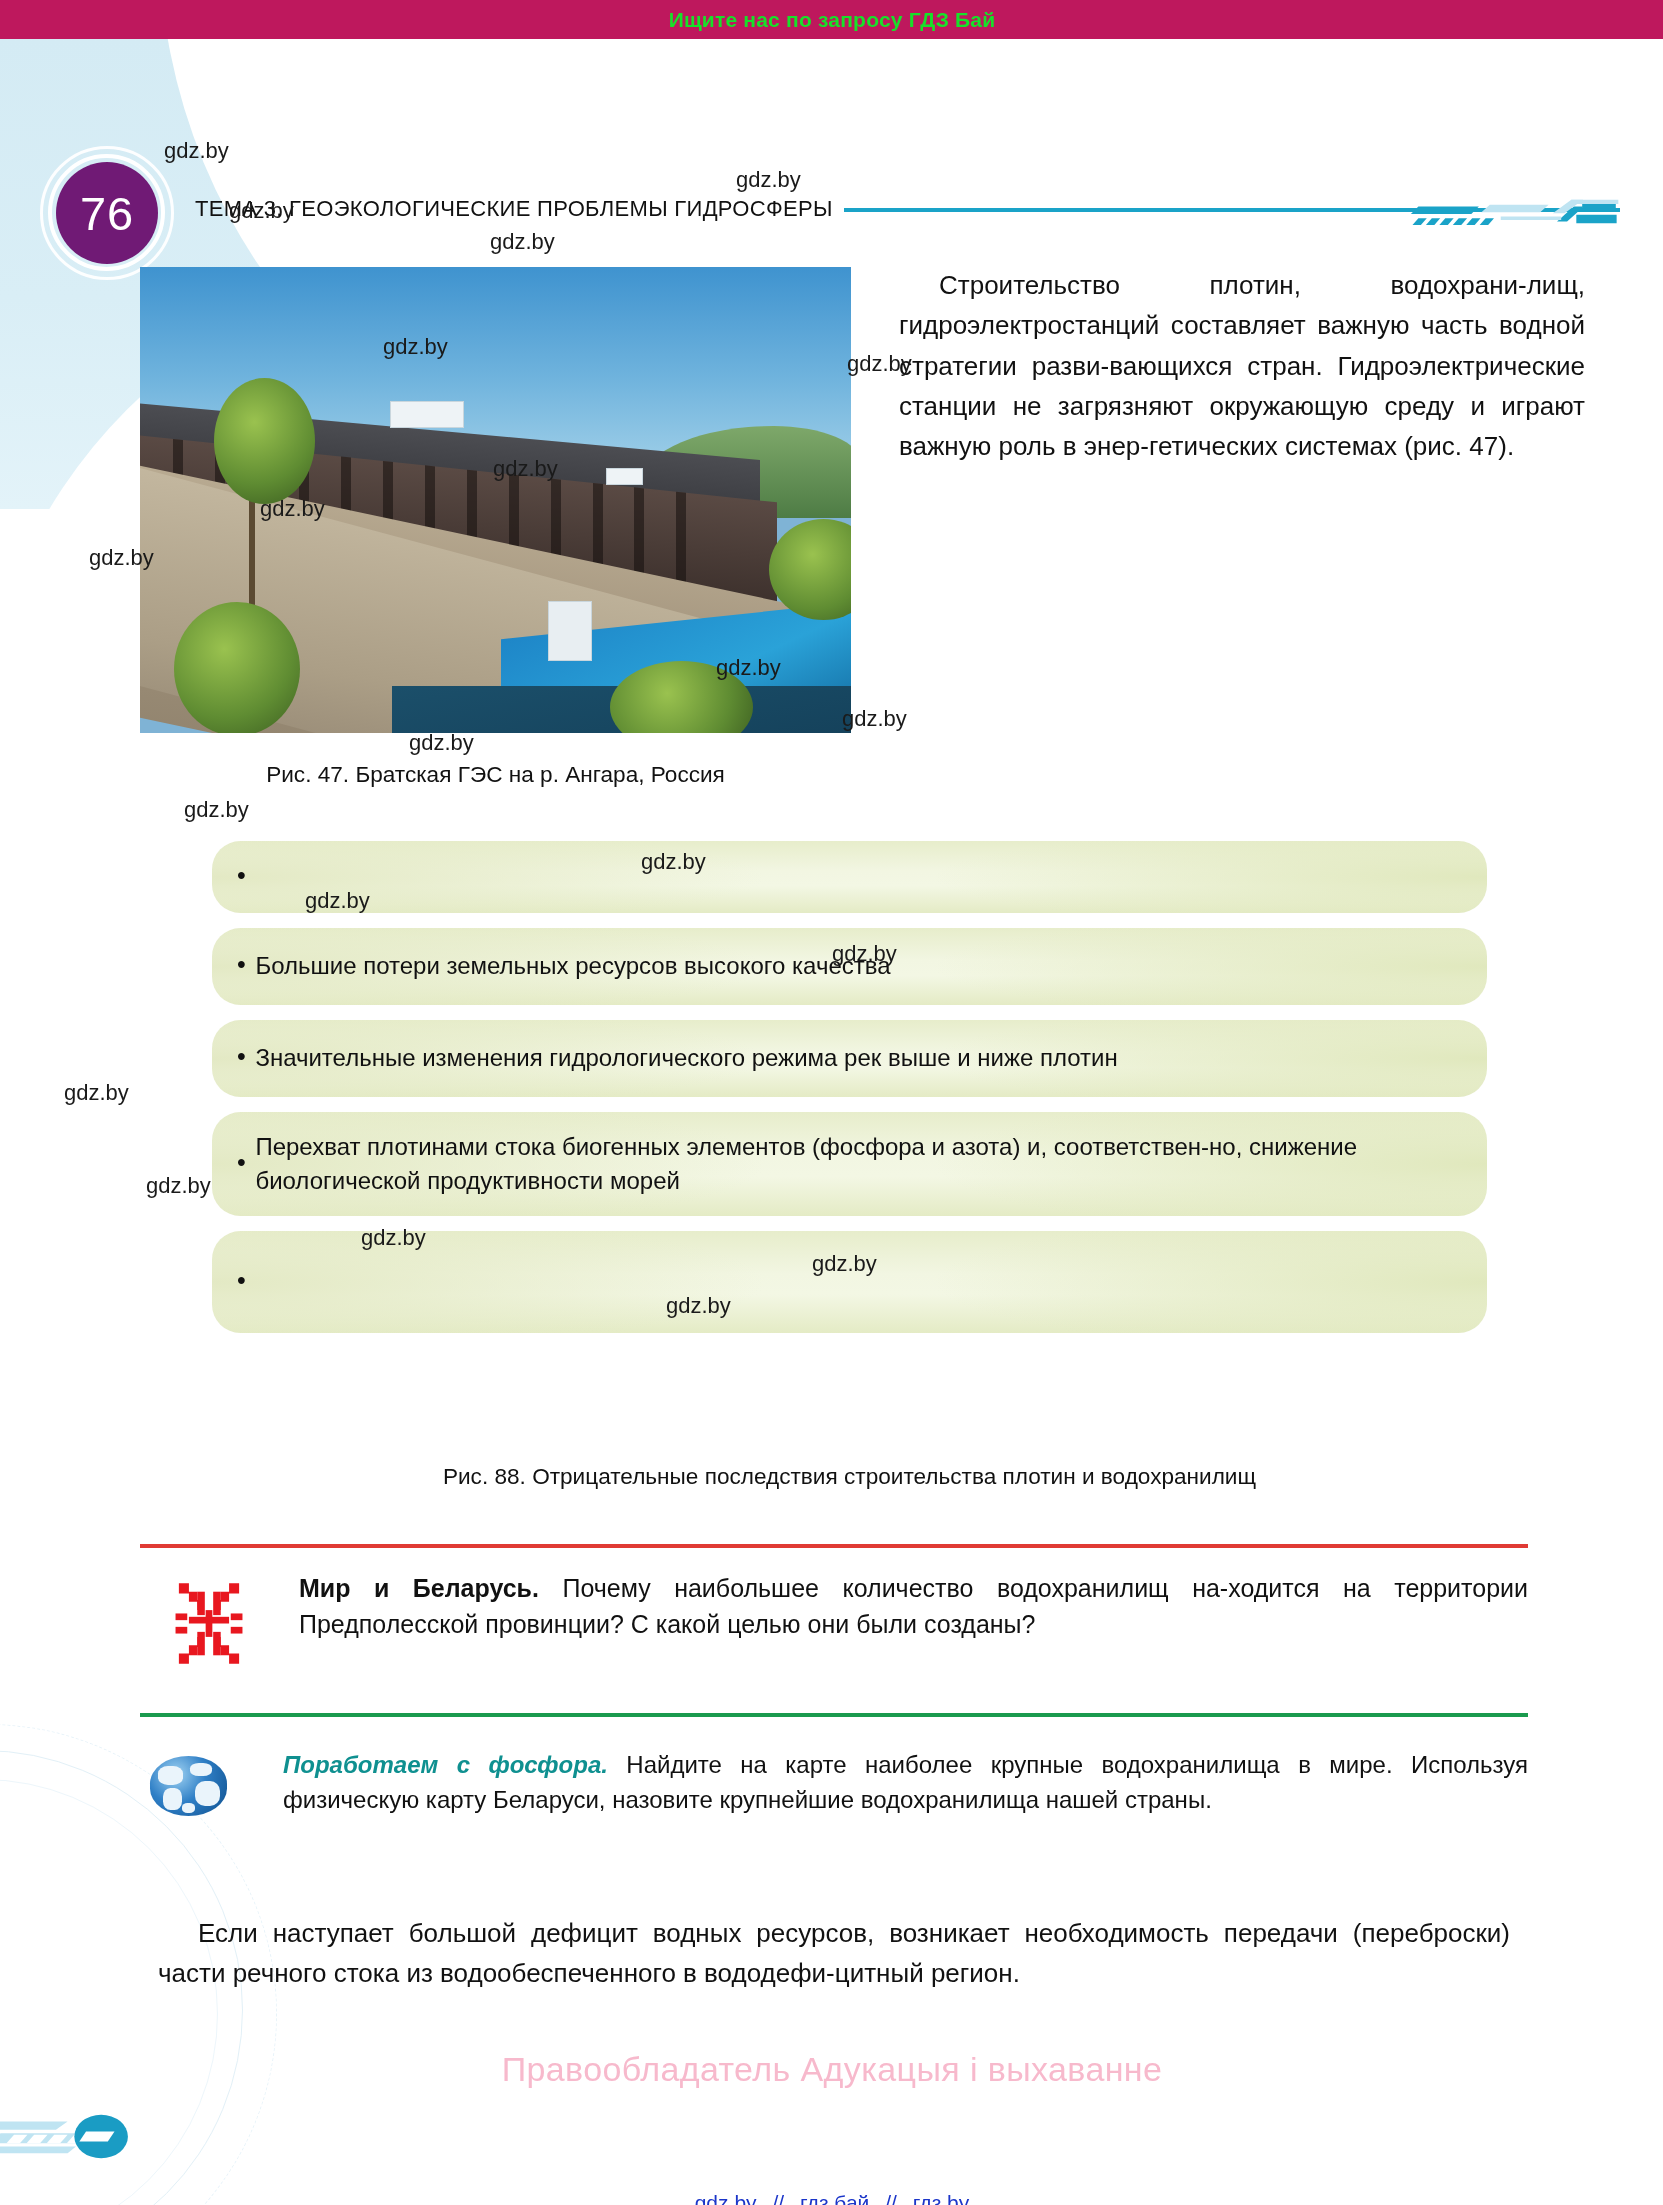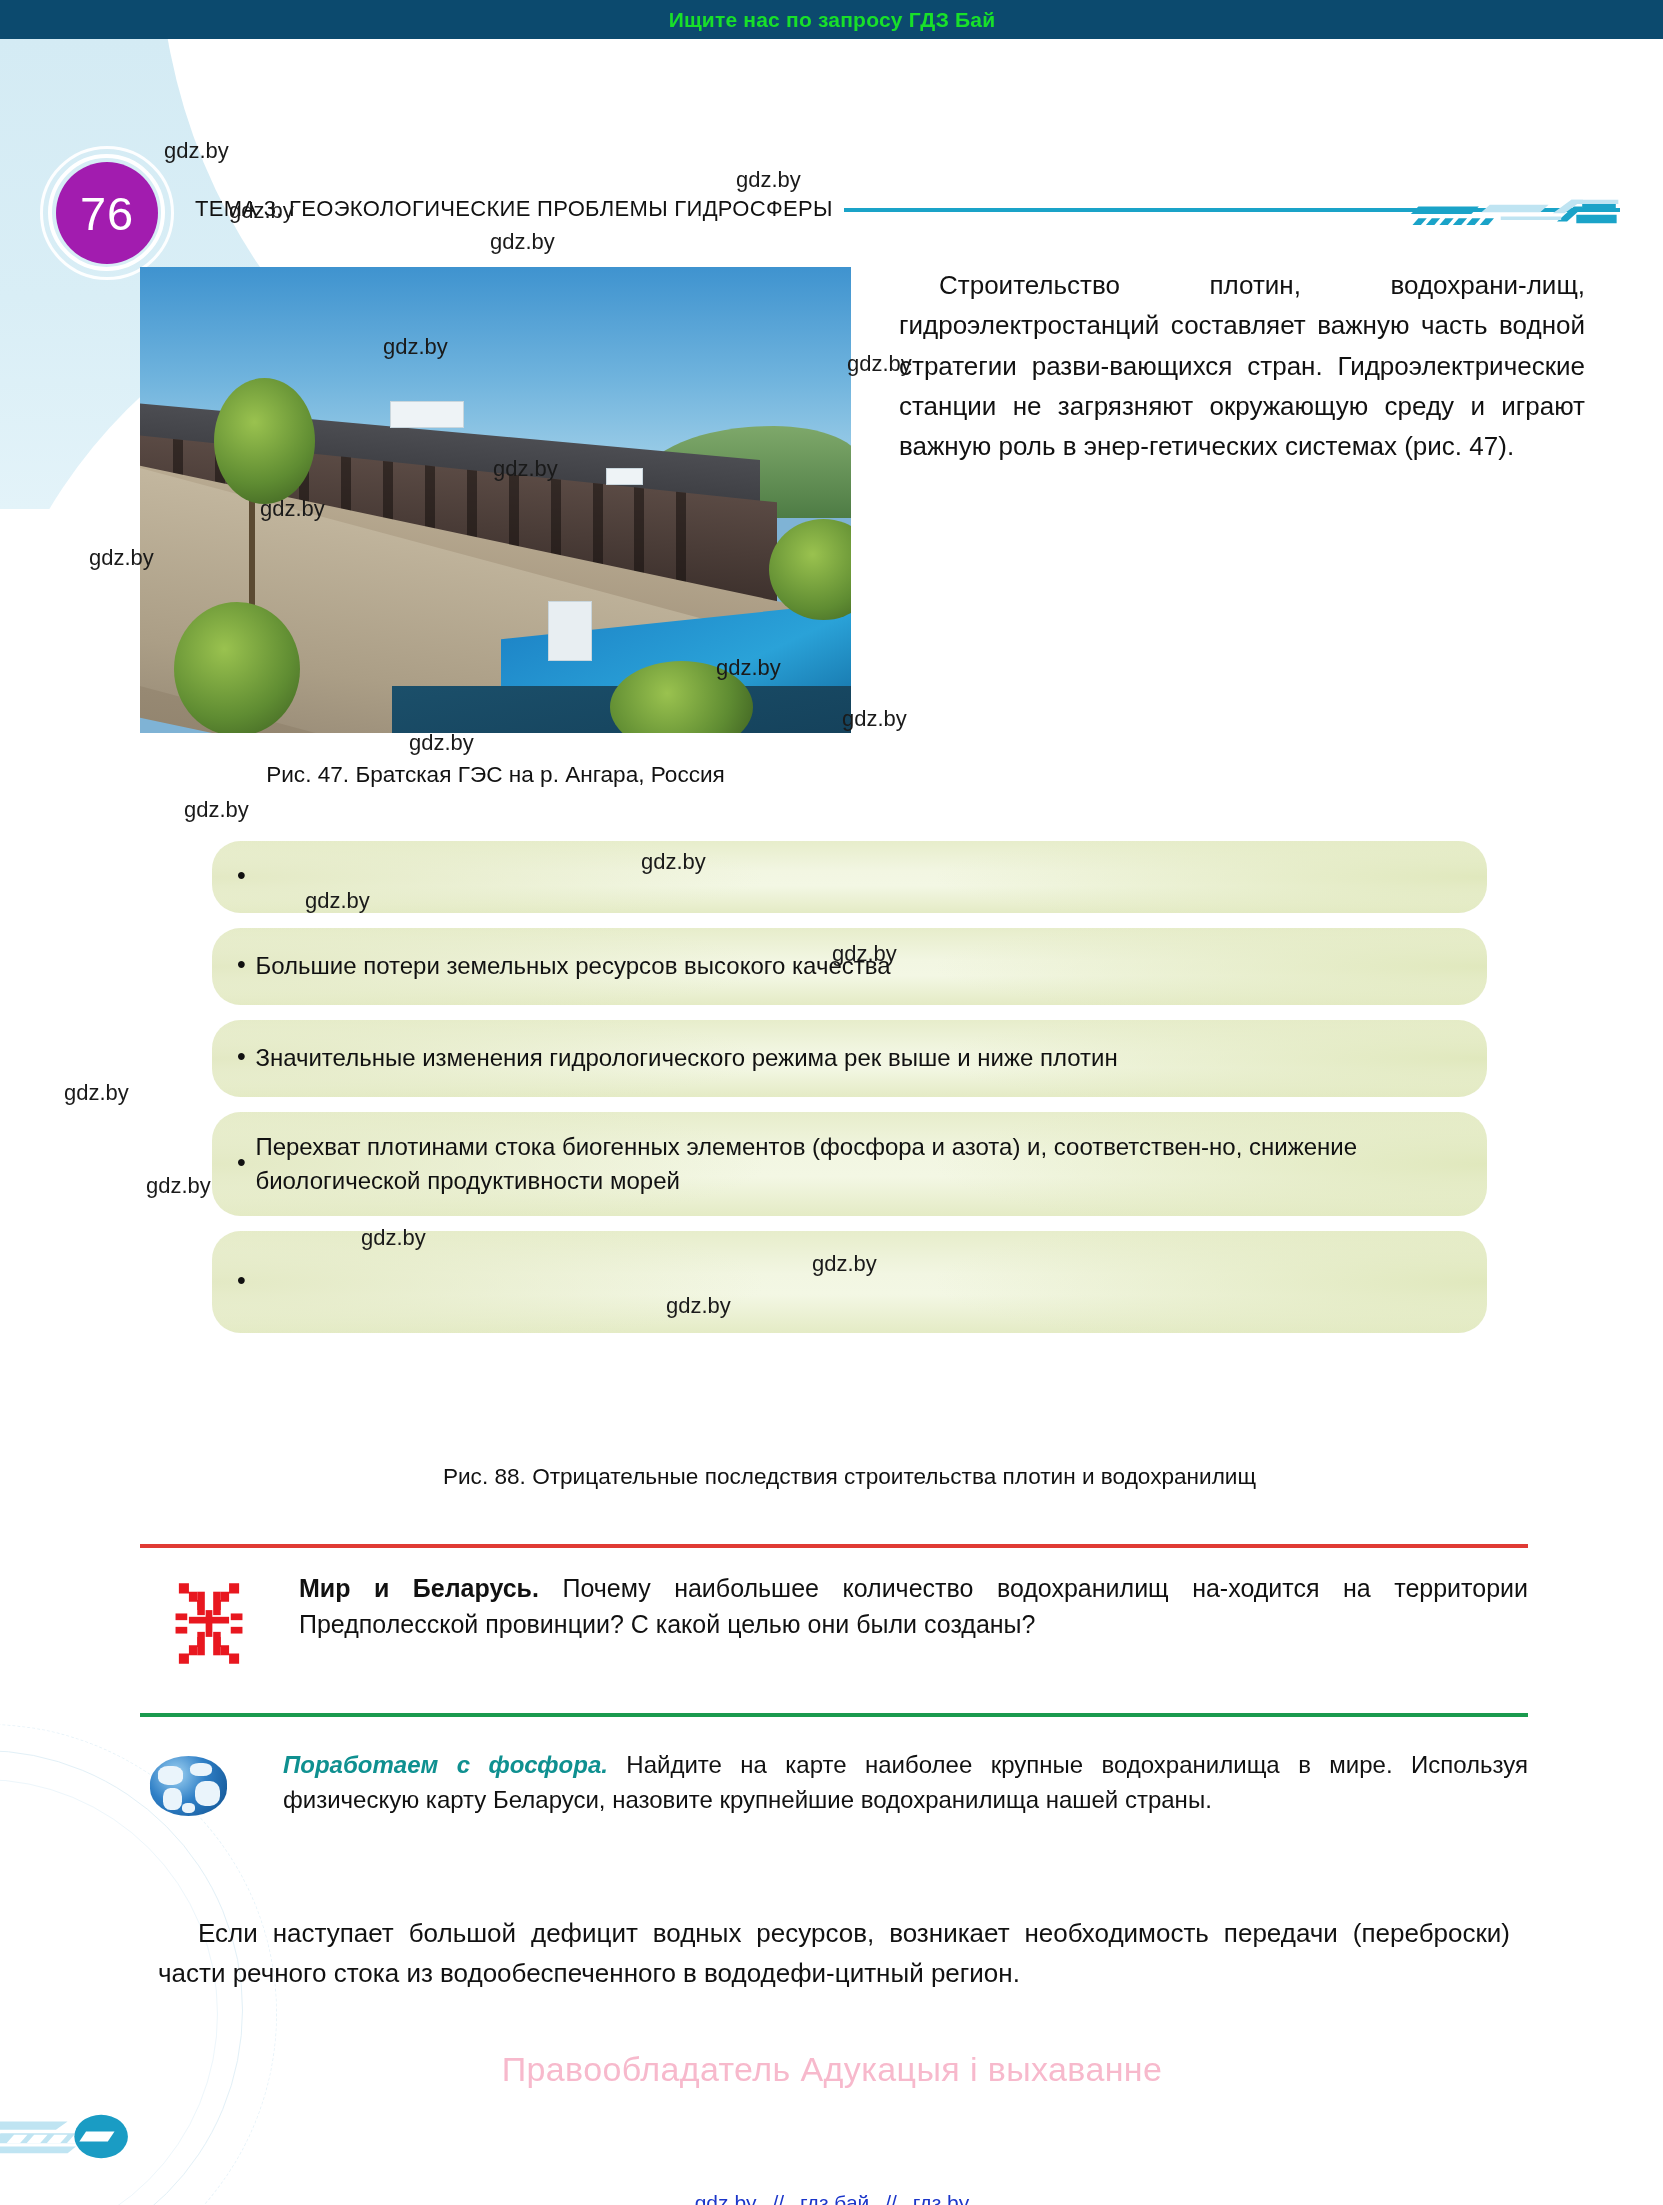--- a/index.html
+++ b/index.html
@@ -15,7 +15,7 @@
   
   #promo-strip{
     position:absolute; left:0; top:0; width:1664px; height:39px;
-    background:#0c4a6e; display:flex; align-items:center; justify-content:center;
+    background:#be185d; display:flex; align-items:center; justify-content:center;
   }
   #promo-strip .txt{
     color:#18e02a; font-size:21px; font-weight:700;

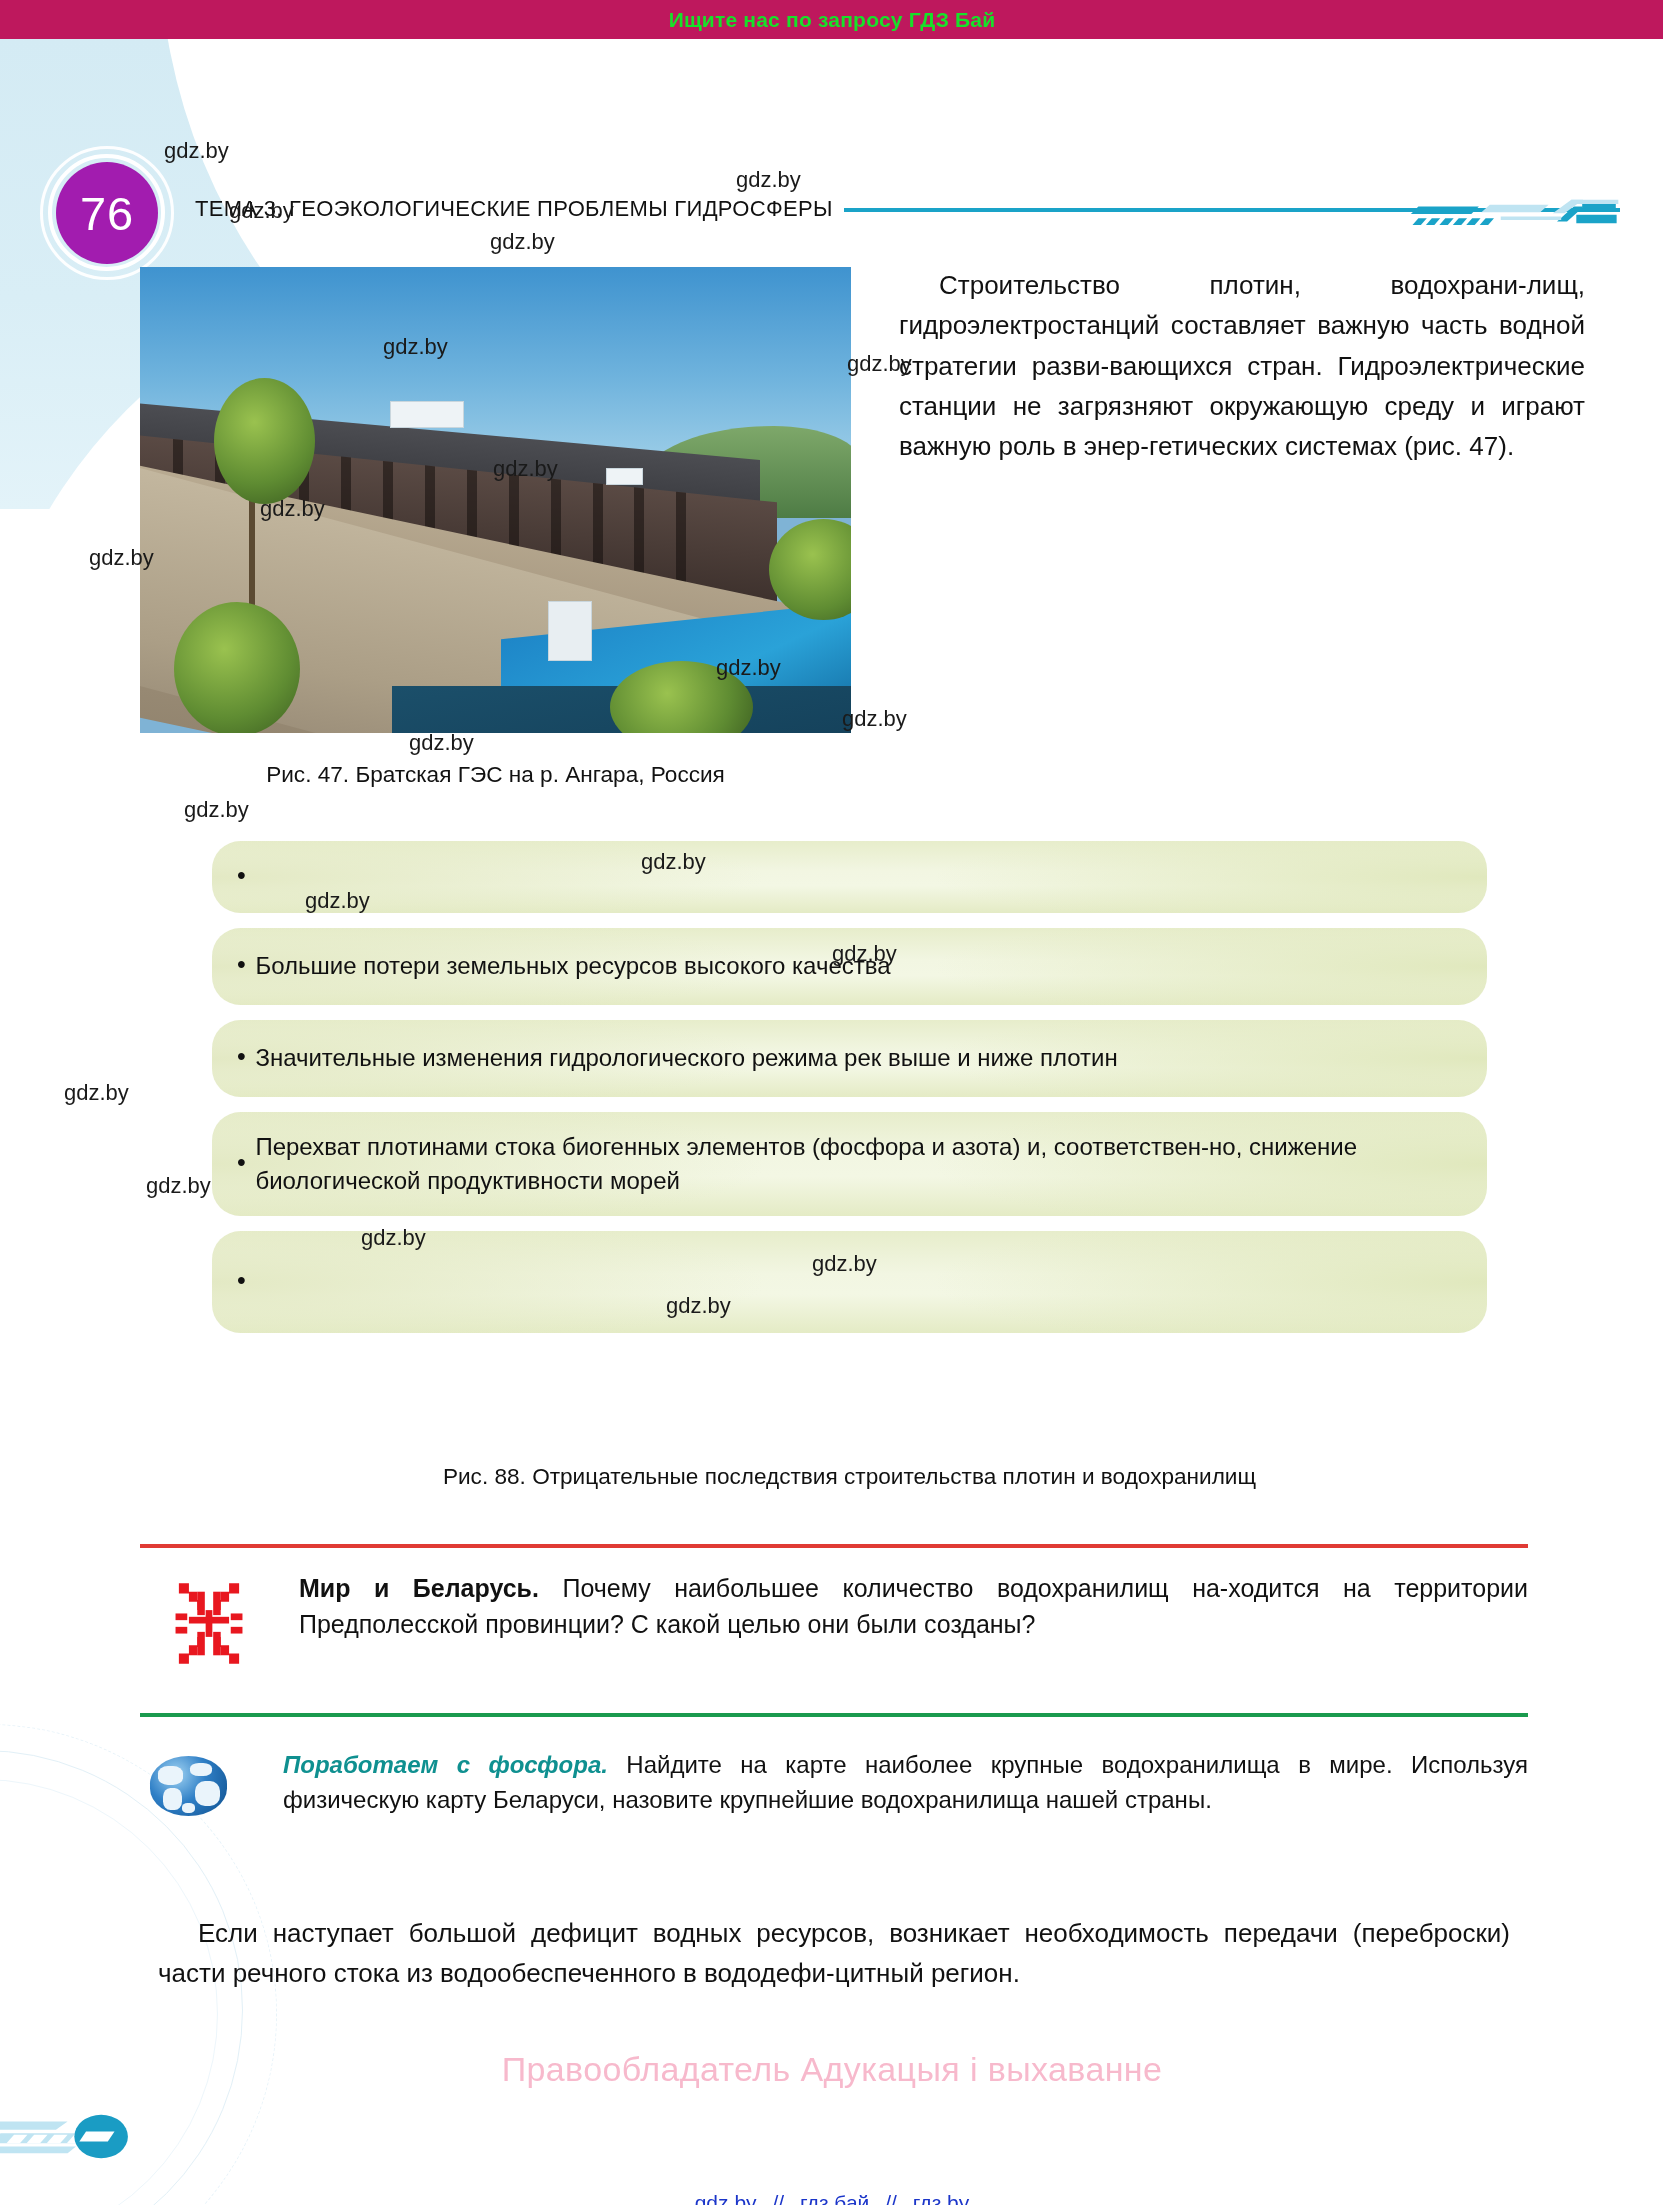--- a/index.html
+++ b/index.html
@@ -64,7 +64,7 @@
   }
   #pagenum-circle{
     position:absolute; left:16px; top:16px; width:102px; height:102px; border-radius:50%;
-    background:#a21caf; color:#ffffff;
+    background:#701a75; color:#ffffff;
     display:flex; align-items:center; justify-content:center;
     font-size:47px; font-weight:400; letter-spacing:0.8px; line-height:1;
   }

